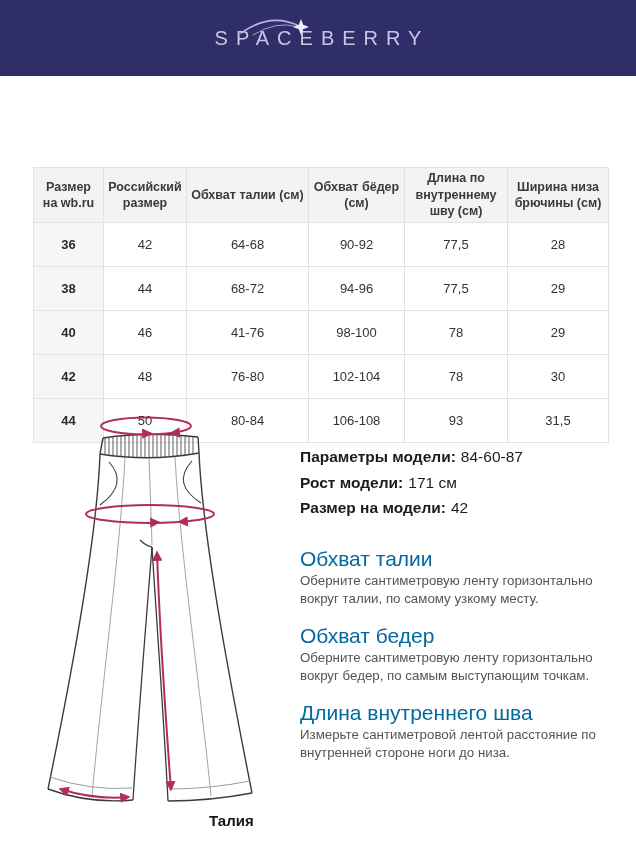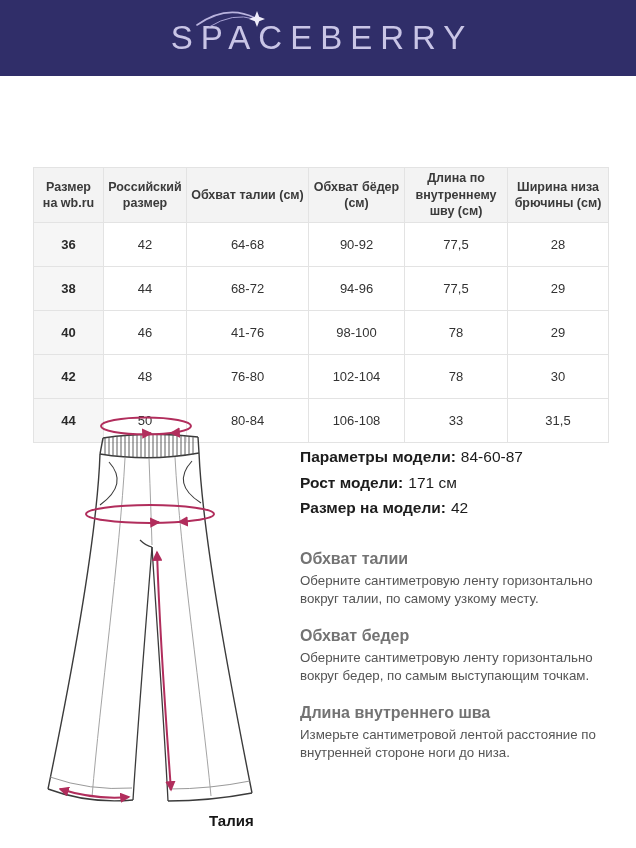--- a/index.html
+++ b/index.html
@@ -17,7 +17,7 @@
   .logo { position:relative; display:inline-block; }
   .logo-text {
     font-family:"Liberation Sans", sans-serif;
-    font-size:33px; font-weight:300; letter-spacing:8px; margin-right:-8px;
+    font-size:20px; font-weight:300; letter-spacing:8px; margin-right:-8px;
     color:#c9c5e6;
   }
   .comet { position:absolute; left:22px; top:-17px; pointer-events:none; }

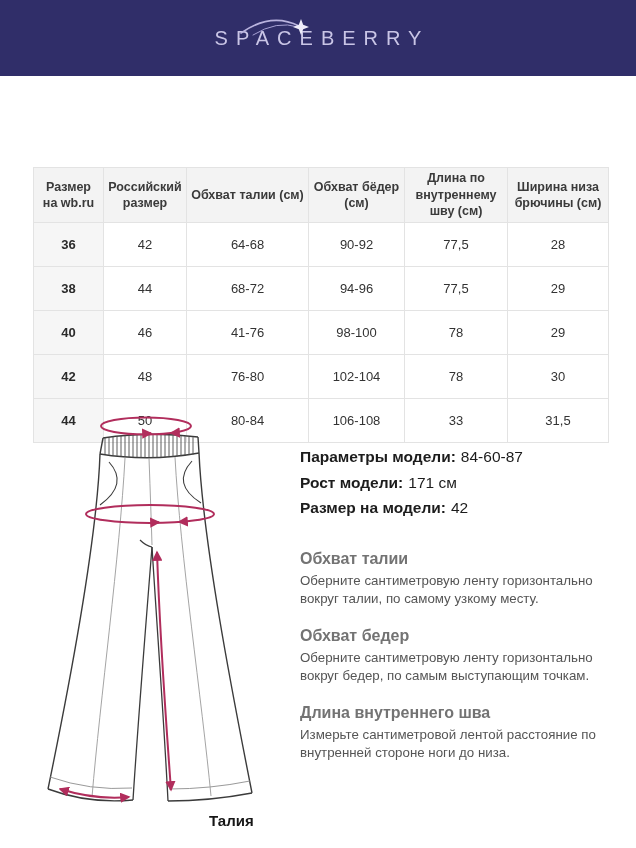--- a/index.html
+++ b/index.html
@@ -125,7 +125,7 @@
         <td>50</td>
         <td>80-84</td>
         <td>106-108</td>
-        <td>33</td>
+        <td>93</td>
         <td>31,5</td>
       </tr>
     </tbody>

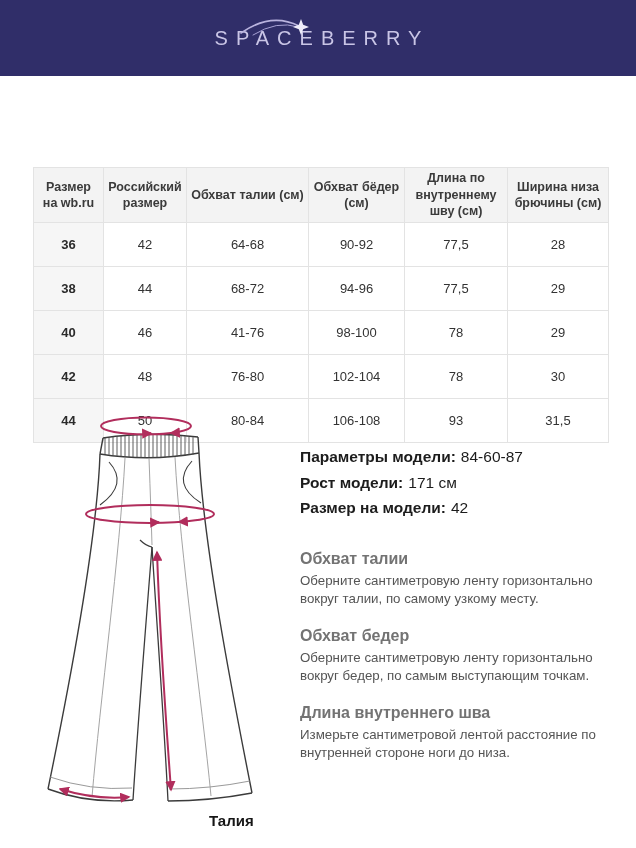--- a/index.html
+++ b/index.html
@@ -49,7 +49,7 @@
   .ml-value { font-weight:400; }
   .msec { margin-top:17px; }
   .msec.first { margin-top:28px; }
-  .msec h3 { font-size:16px; font-weight:700; color:#737373; line-height:19px; }
+  .msec h3 { font-size:21px; font-weight:400; color:#0369a1; line-height:19px; }
   .msec p  { margin-top:4px; font-size:13.3px; color:#555; line-height:18.5px; }
 </style>
 </head>

